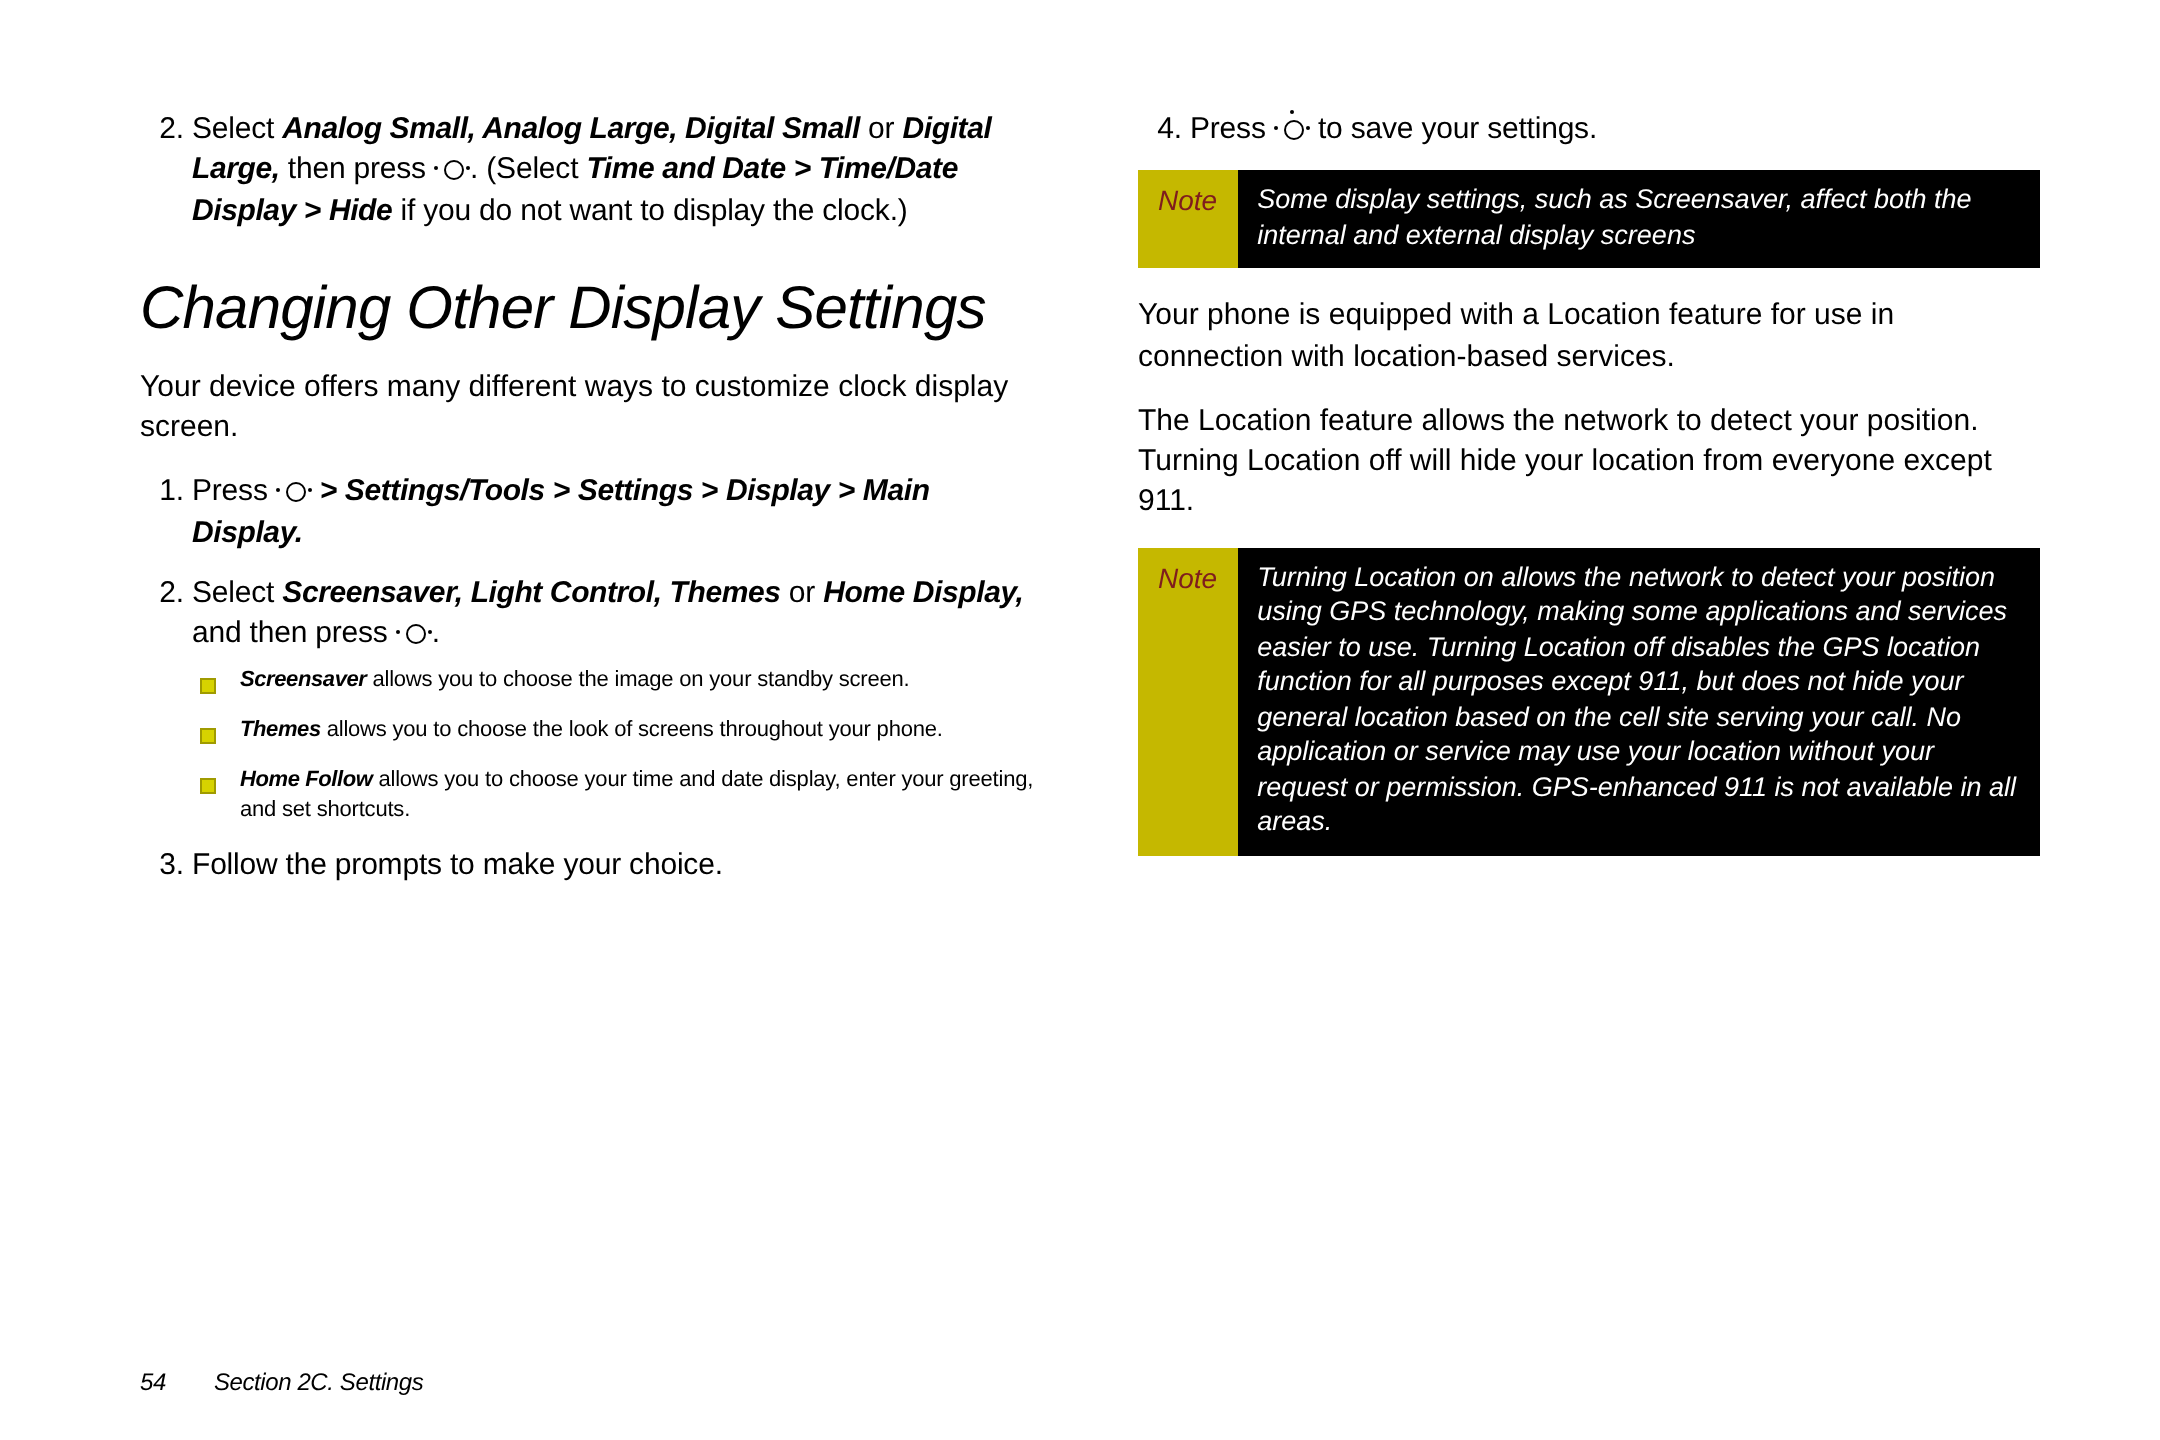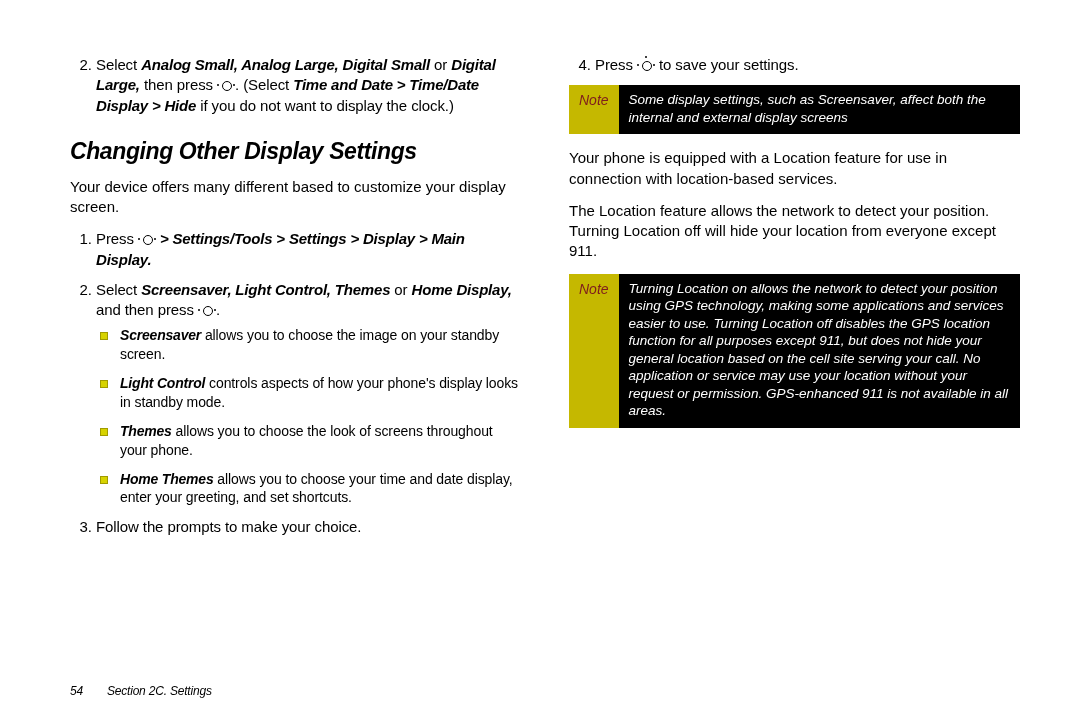--- a/index.html
+++ b/index.html
@@ -79,8 +79,8 @@
   }
   h2.subsection {
     font-style: italic;
-    font-weight: bold;
-    font-size: 23px;
+    font-weight: normal;
+    font-size: 30px;
     letter-spacing: -0.4px;
     margin: 22px 0 12px 0;
   }

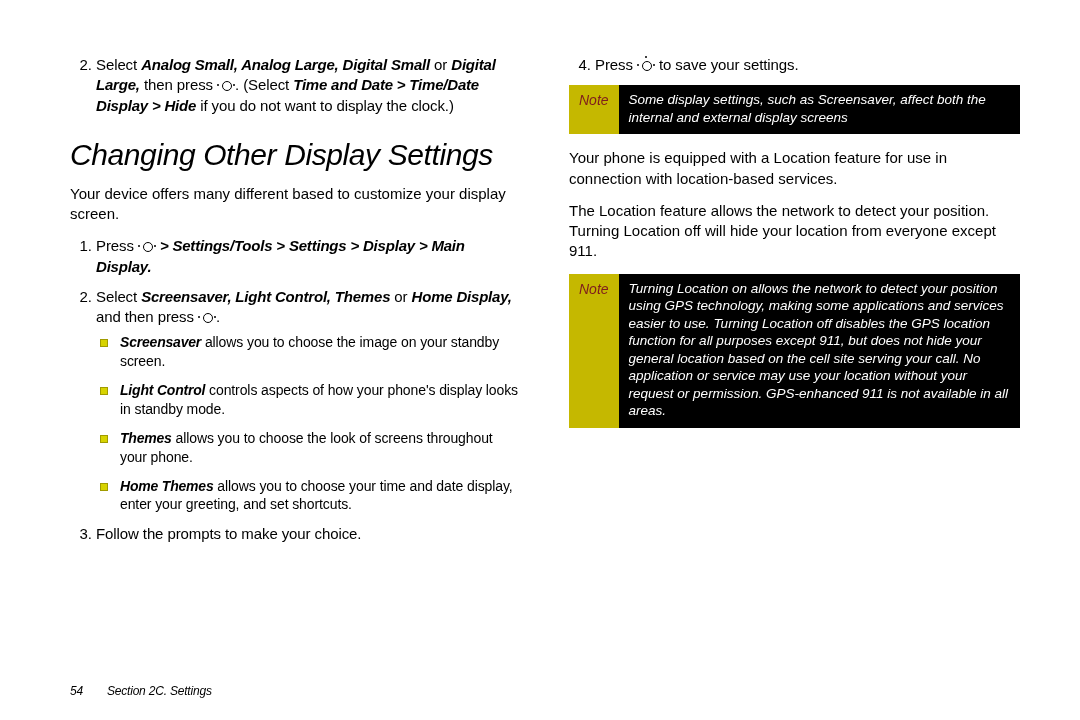--- a/index.html
+++ b/index.html
@@ -170,7 +170,7 @@
 
       <h2 class="subsection">Changing Other Display Settings</h2>
 
-      <p class="body">Your device offers many different based to customize your display screen.</p>
+      <p class="body">Your device offers many different ways to customize clock display screen.</p>
 
       <ol class="step-list">
         <li>

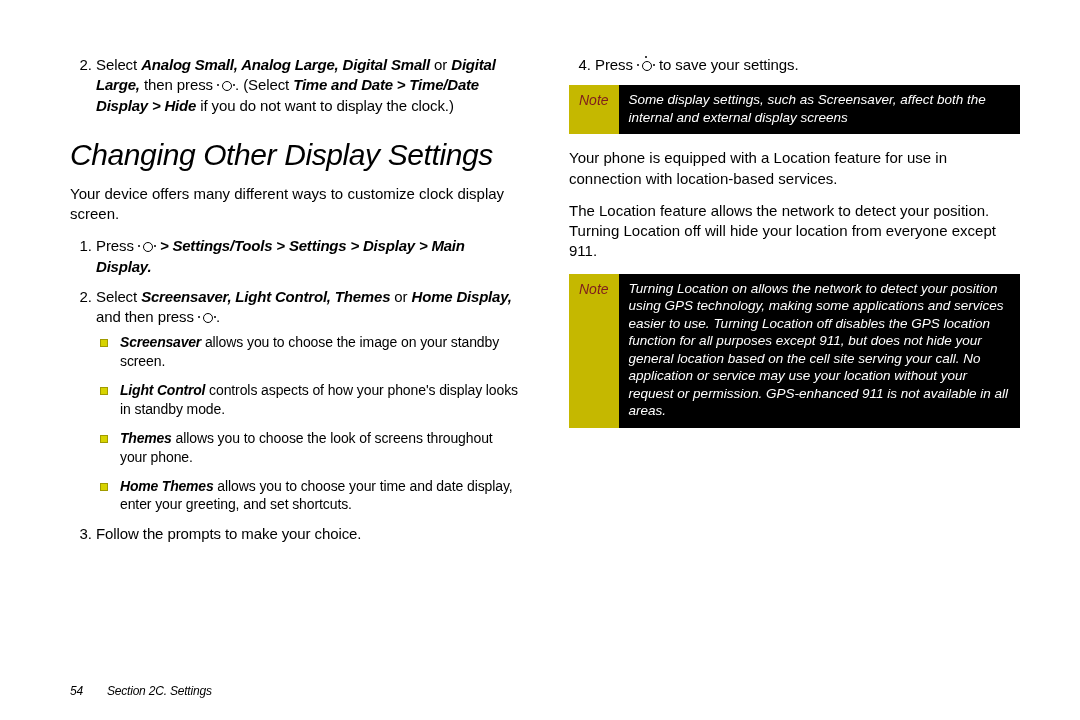--- a/index.html
+++ b/index.html
@@ -96,7 +96,7 @@
   }
   ul.bullets > li {
     position: relative;
-    font-size: 14px;
+    font-size: 11px;
     line-height: 1.35;
     margin-bottom: 10px;
     padding-left: 4px;

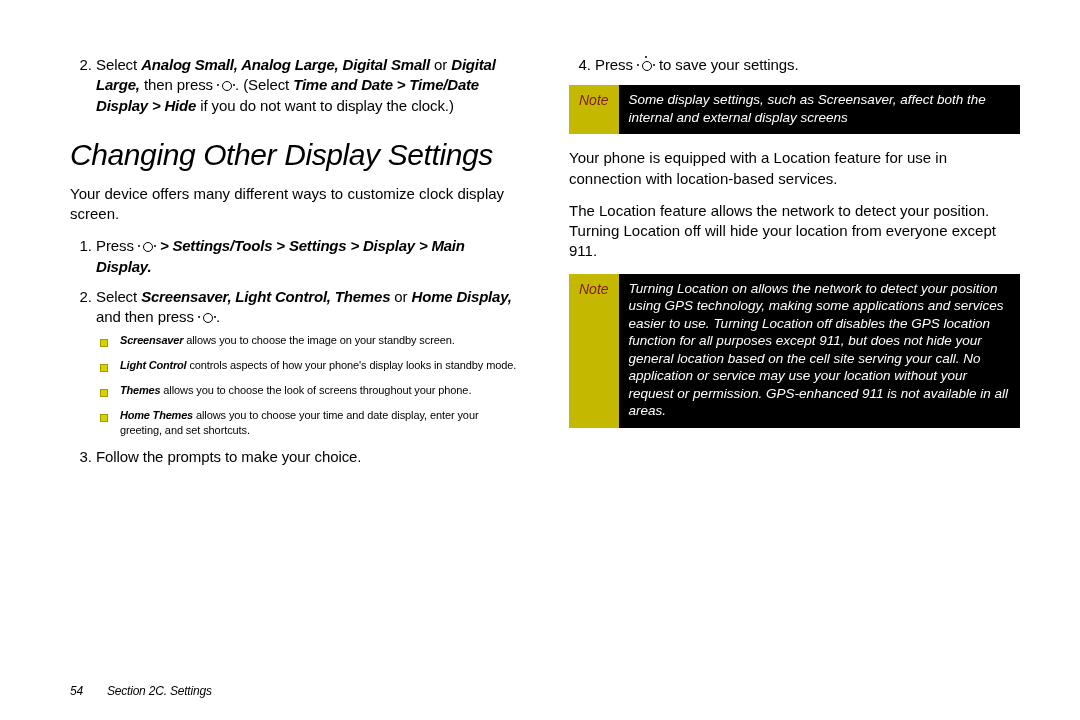--- a/index.html
+++ b/index.html
@@ -184,9 +184,6 @@
               <span class="bold-italic">Screensaver</span><span> allows you to choose the image on your standby screen.</span>
             </li>
             <li>
-              <span class="bold-italic">Light Control</span><span> controls aspects of how your phone's display looks in standby mode.</span>
-            </li>
-            <li>
               <span class="bold-italic">Themes</span><span> allows you to choose the look of screens throughout your phone.</span>
             </li>
             <li>

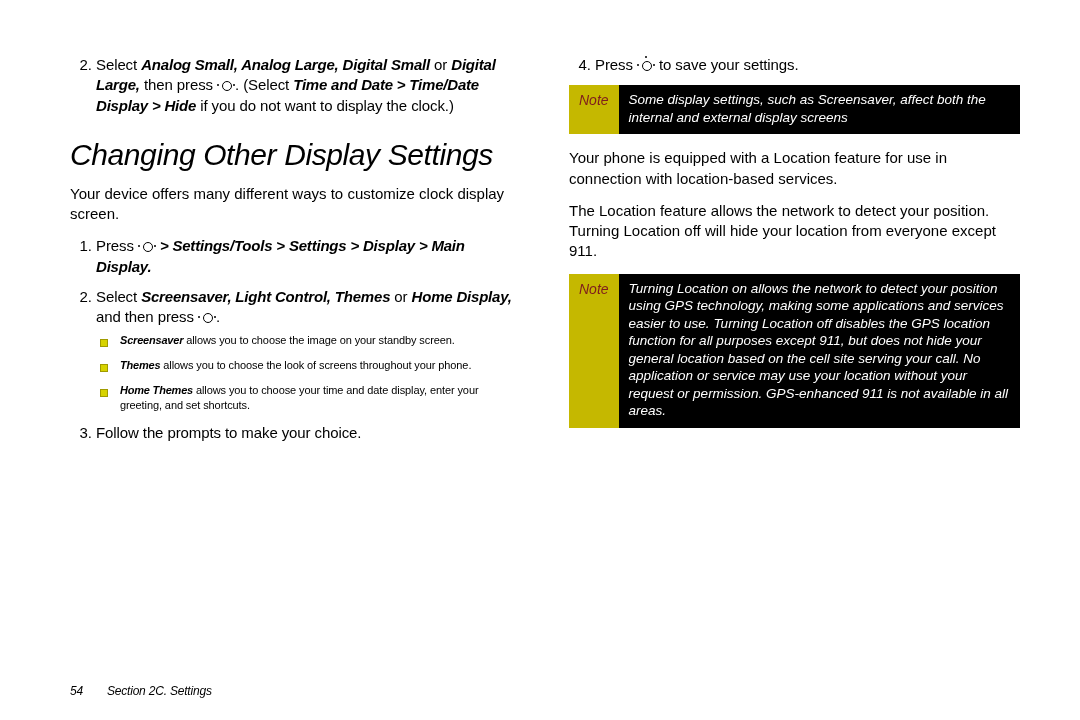--- a/index.html
+++ b/index.html
@@ -187,7 +187,7 @@
               <span class="bold-italic">Themes</span><span> allows you to choose the look of screens throughout your phone.</span>
             </li>
             <li>
-              <span class="bold-italic">Home Themes</span><span> allows you to choose your time and date display, enter your greeting, and set shortcuts.</span>
+              <span class="bold-italic">Home Follow</span><span> allows you to choose your time and date display, enter your greeting, and set shortcuts.</span>
             </li>
           </ul>
         </li>

